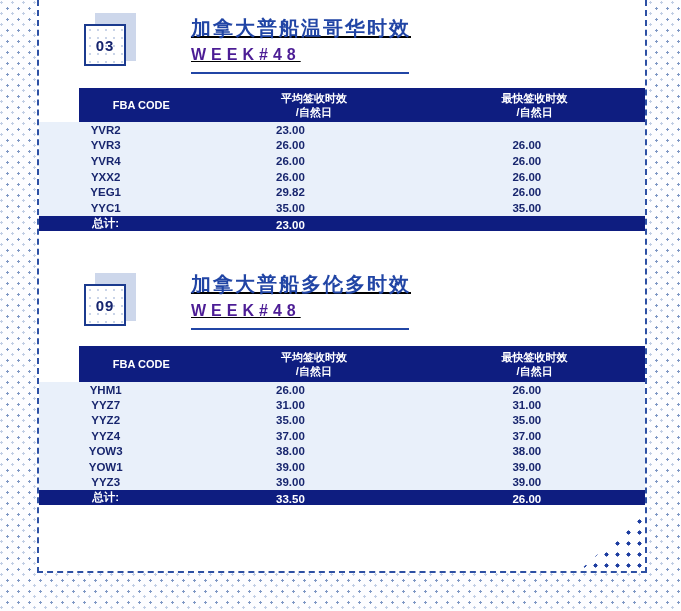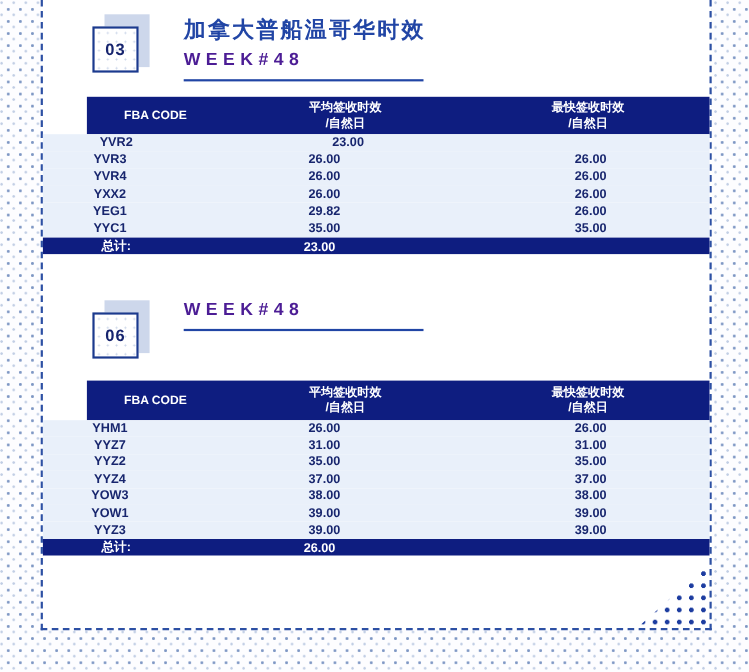--- a/index.html
+++ b/index.html
@@ -37,7 +37,7 @@
   .s1 .badge-box    { left:45px; top:24px; }
   .s2 .badge-shadow { left:56px; top:273px; }
   .s2 .badge-box    { left:45px; top:284px; }
-  .titleblock { position:absolute; left:128px; width:260px; }
+  .titleblock { position:absolute; left:152px; width:260px;text-decoration:underline; }
   .s1 .titleblock { top:14px; }
   .s2 .titleblock { top:270px; }
   .sec-title {

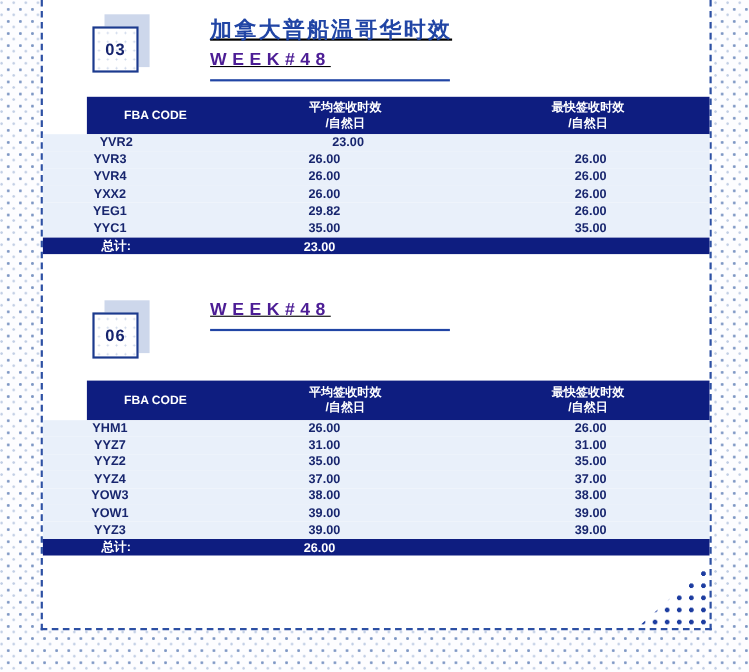--- a/index.html
+++ b/index.html
@@ -63,7 +63,7 @@
   .col1 { width:22%; } .col2 { width:39%; } .col3 { width:39%; }
   .tbl-row {
     display:flex; align-items:center; background:#e9f0fa;
-    color:#18266e; font-weight:bold; font-size:11.5px; height:15.6px;gap:26px;
+    color:#18266e; font-weight:bold; font-size:11.5px; height:15.6px;
   }
   .t2 .tbl-row { height:15.4px; }
   .cell { text-align:center; }

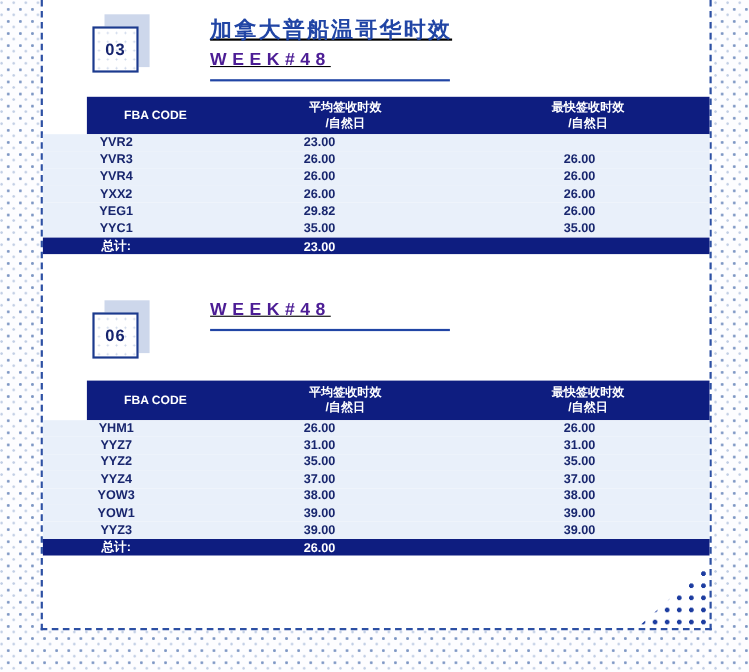--- a/index.html
+++ b/index.html
@@ -151,6 +151,7 @@
       <span>06</span>
     </div>
     <div class="titleblock">
+      <div class="sec-title">加拿大普船多伦多时效</div>
       <div class="sec-week">WEEK#48</div>
       <div class="underline"></div>
     </div>

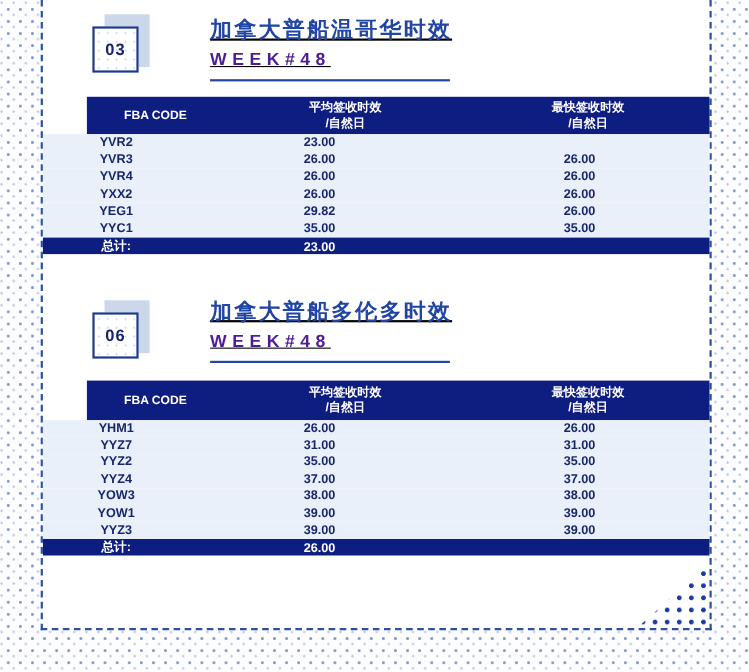--- a/index.html
+++ b/index.html
@@ -148,7 +148,7 @@
   <div class="s2">
     <div class="badge-shadow"></div>
     <div class="badge-box">
-      <span>06</span>
+      <span>09</span>
     </div>
     <div class="titleblock">
       <div class="sec-title">加拿大普船多伦多时效</div>

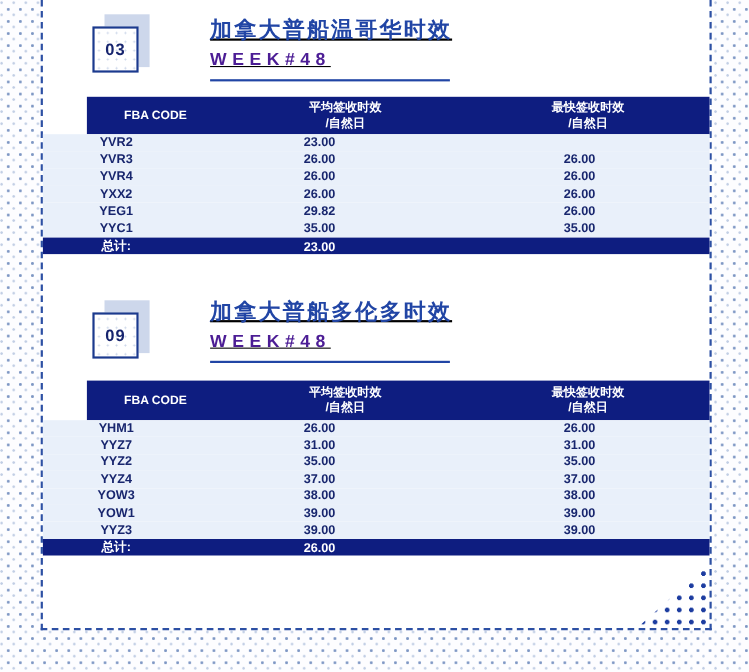--- a/index.html
+++ b/index.html
@@ -208,6 +208,7 @@
     </div>
     <div class="tbl-total">
       <div class="cell col1">总计:</div>
+      <div class="cell col2">33.50</div>
       <div class="cell col3">26.00</div>
     </div>
   </div>

